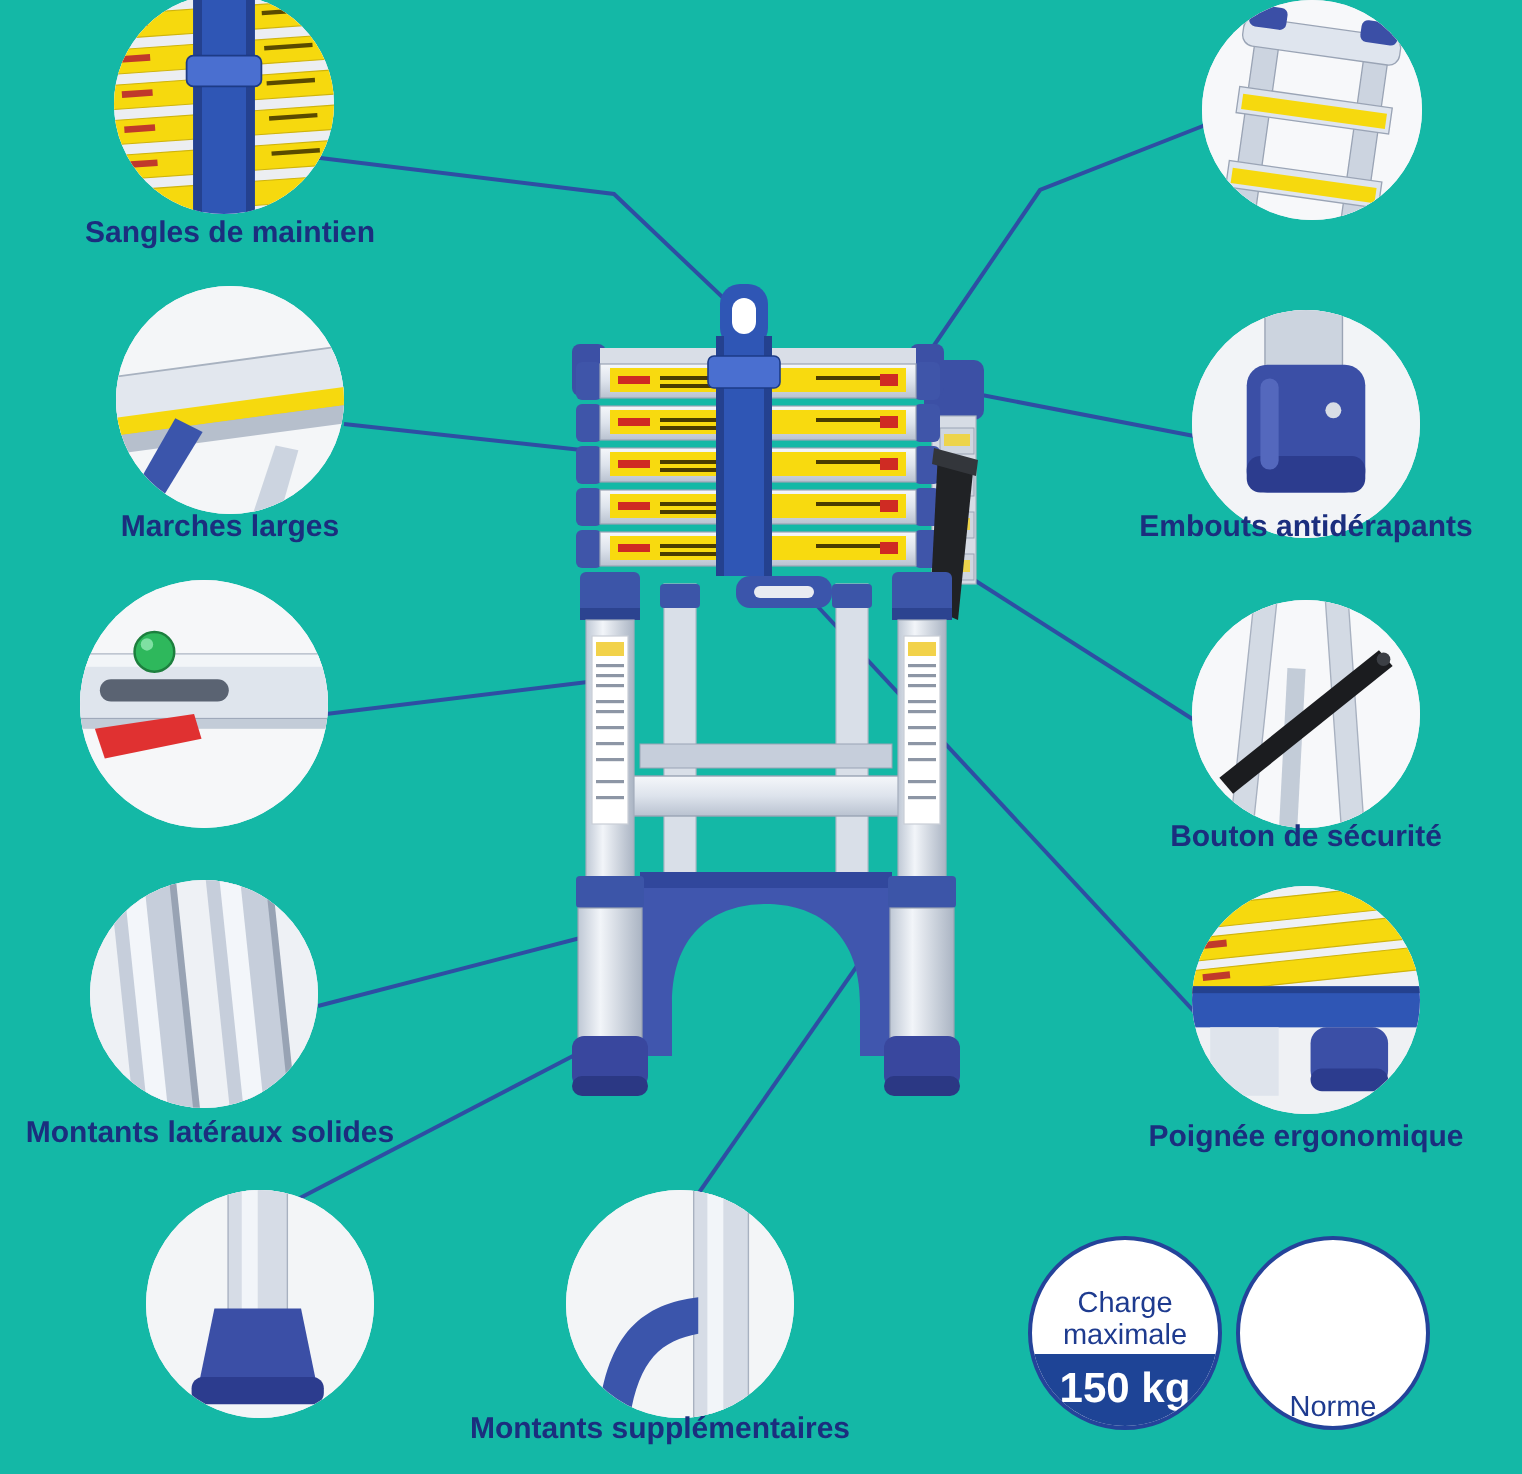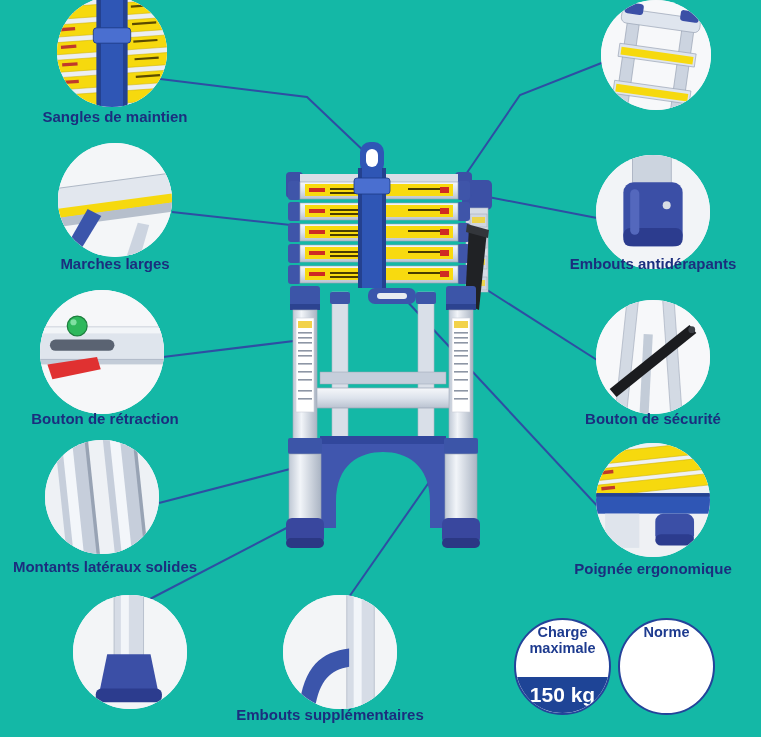--- a/index.html
+++ b/index.html
@@ -317,7 +317,6 @@
   <div class="feature-label" style="left:10px;top:108px;width:210px">Sangles de maintien</div>
   <div class="feature-label" style="left:15px;top:255px;width:200px">Marches larges</div>
   <div class="feature-label" style="left:548px;top:255px;width:210px">Embouts antidérapants</div>
-  <div class="feature-label" style="left:5px;top:410px;width:200px">Bouton de rétraction</div>
   <div class="feature-label" style="left:553px;top:410px;width:200px">Bouton de sécurité</div>
   <div class="feature-label" style="left:0px;top:558px;width:210px">Montants latéraux solides</div>
   <div class="feature-label" style="left:548px;top:560px;width:210px">Poignée ergonomique</div>

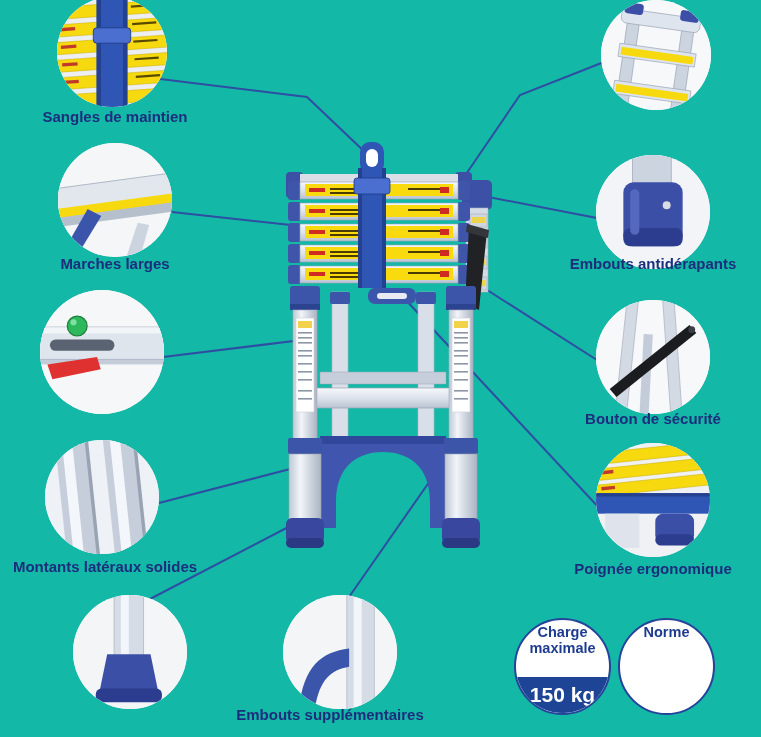--- a/index.html
+++ b/index.html
@@ -11,8 +11,8 @@
   .feature-label { position:absolute; text-align:center; font-weight:bold; font-size:15px; color:#1b2e7e; line-height:1.15; }
   .badge { position:absolute; width:97px; height:97px; border-radius:50%; border:2px solid #24439a;
            background:#ffffff; overflow:hidden; display:flex; flex-direction:column; }
-  .badge-top { flex:1; display:flex; flex-direction:column; align-items:center; justify-content:flex-start;
-               color:#1e3b8f; font-weight:bold; font-size:14.5px; line-height:1.08; padding-top:5px; }
+  .badge-top { flex:1; display:flex; flex-direction:column; align-items:center; justify-content:flex-end;
+               color:#1e3b8f; font-weight:normal; font-size:14.5px; line-height:1.08; padding-top:5px; }
   .badge-bottom { height:39%; background:#1e4496; color:#ffffff; font-weight:bold; font-size:21px;
                   display:flex; align-items:flex-start; justify-content:center; padding-top:6px; }
 </style>

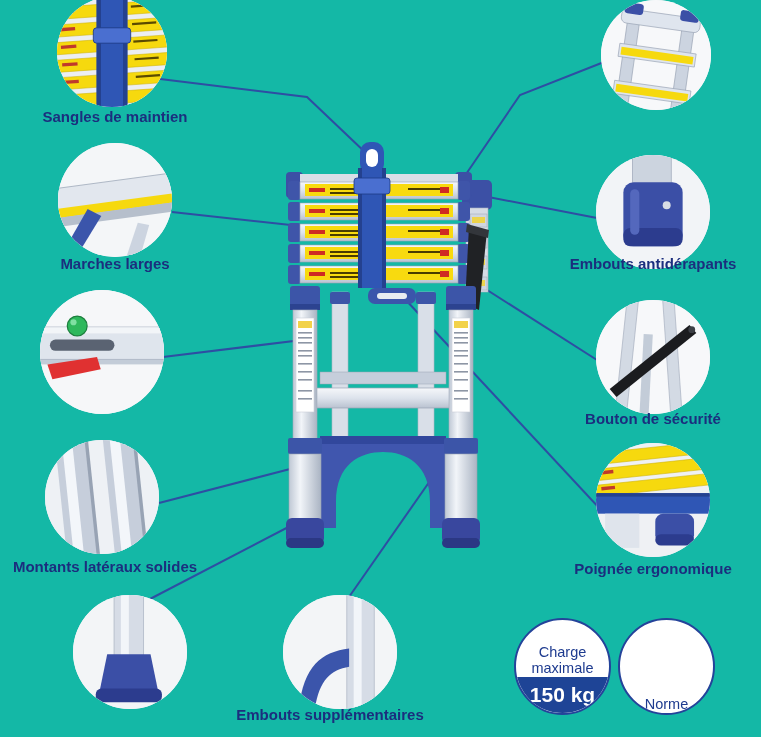--- a/index.html
+++ b/index.html
@@ -320,7 +320,7 @@
   <div class="feature-label" style="left:553px;top:410px;width:200px">Bouton de sécurité</div>
   <div class="feature-label" style="left:0px;top:558px;width:210px">Montants latéraux solides</div>
   <div class="feature-label" style="left:548px;top:560px;width:210px">Poignée ergonomique</div>
-  <div class="feature-label" style="left:225px;top:706px;width:210px">Embouts supplémentaires</div>
+  <div class="feature-label" style="left:225px;top:706px;width:210px">Montants supplémentaires</div>
 
   <div class="badge" style="left:514px;top:618px">
     <div class="badge-top">

